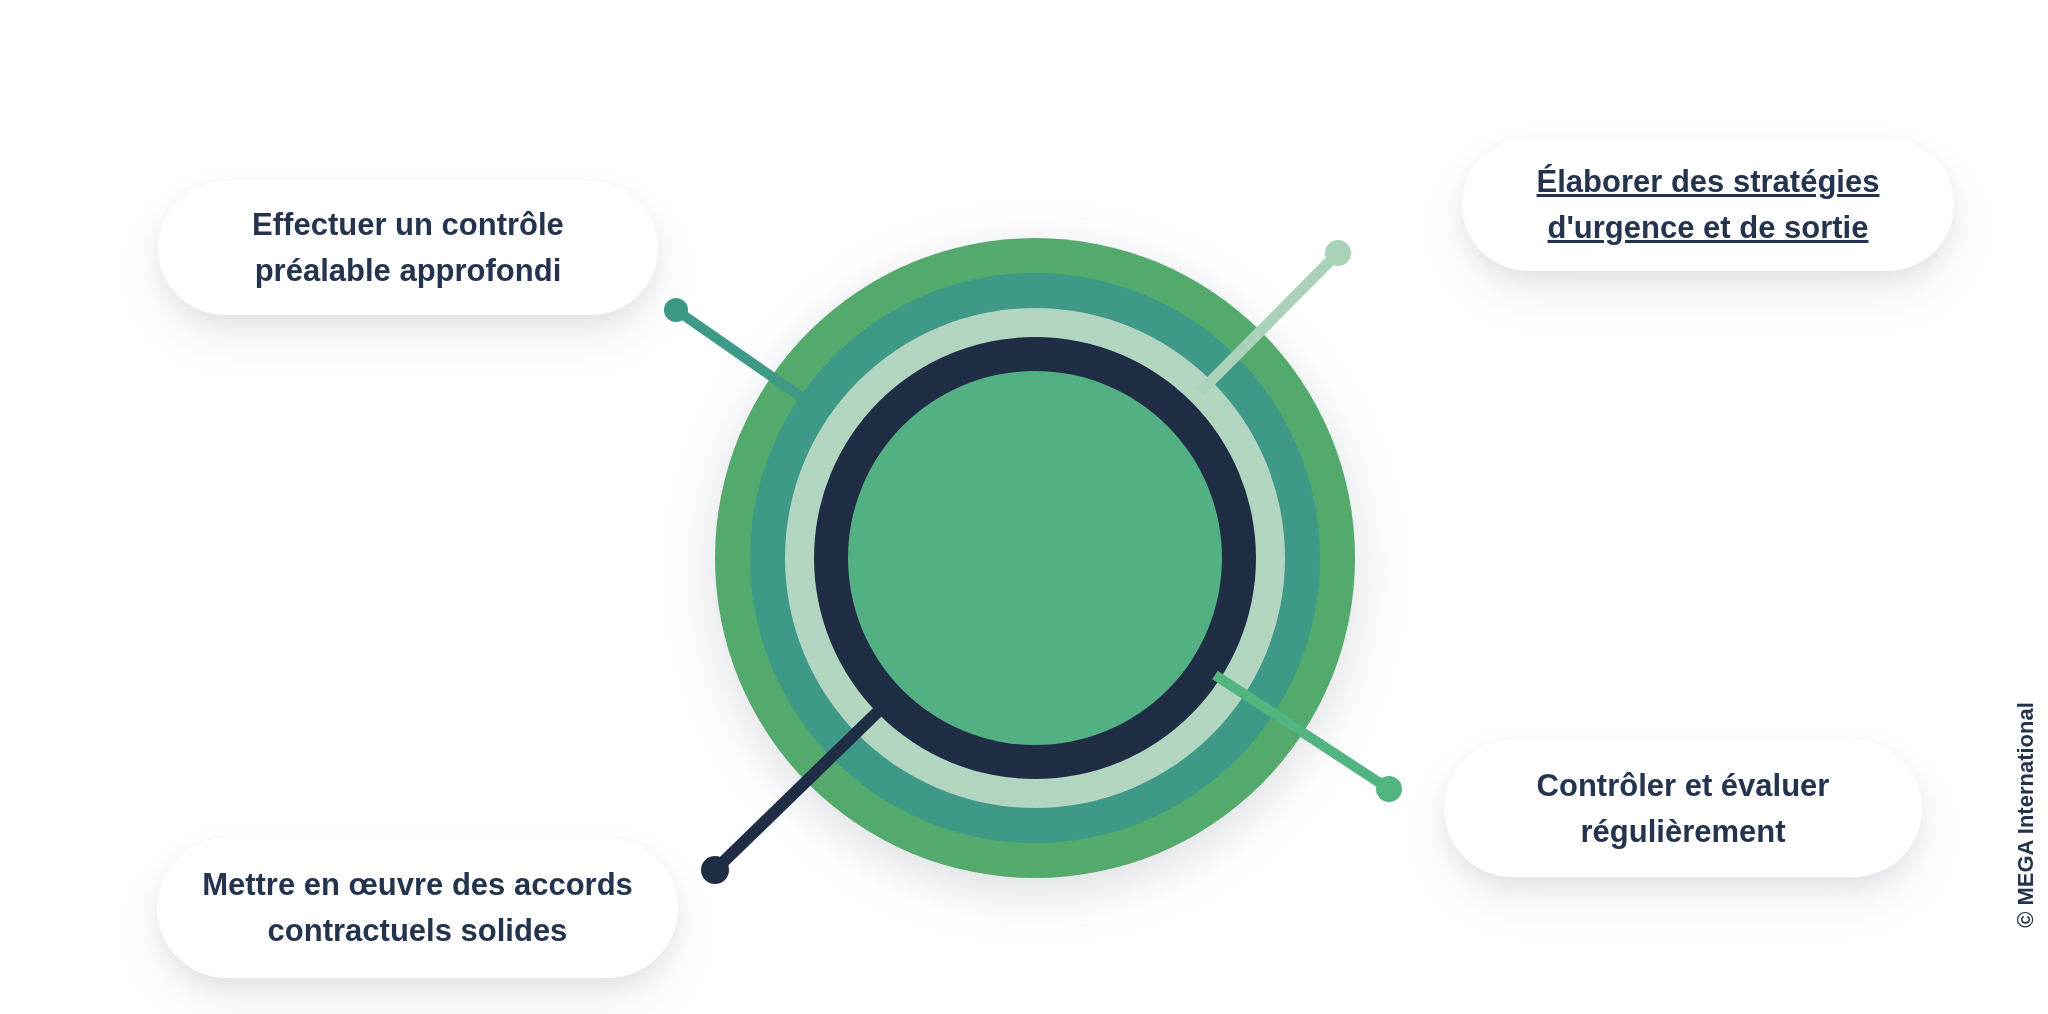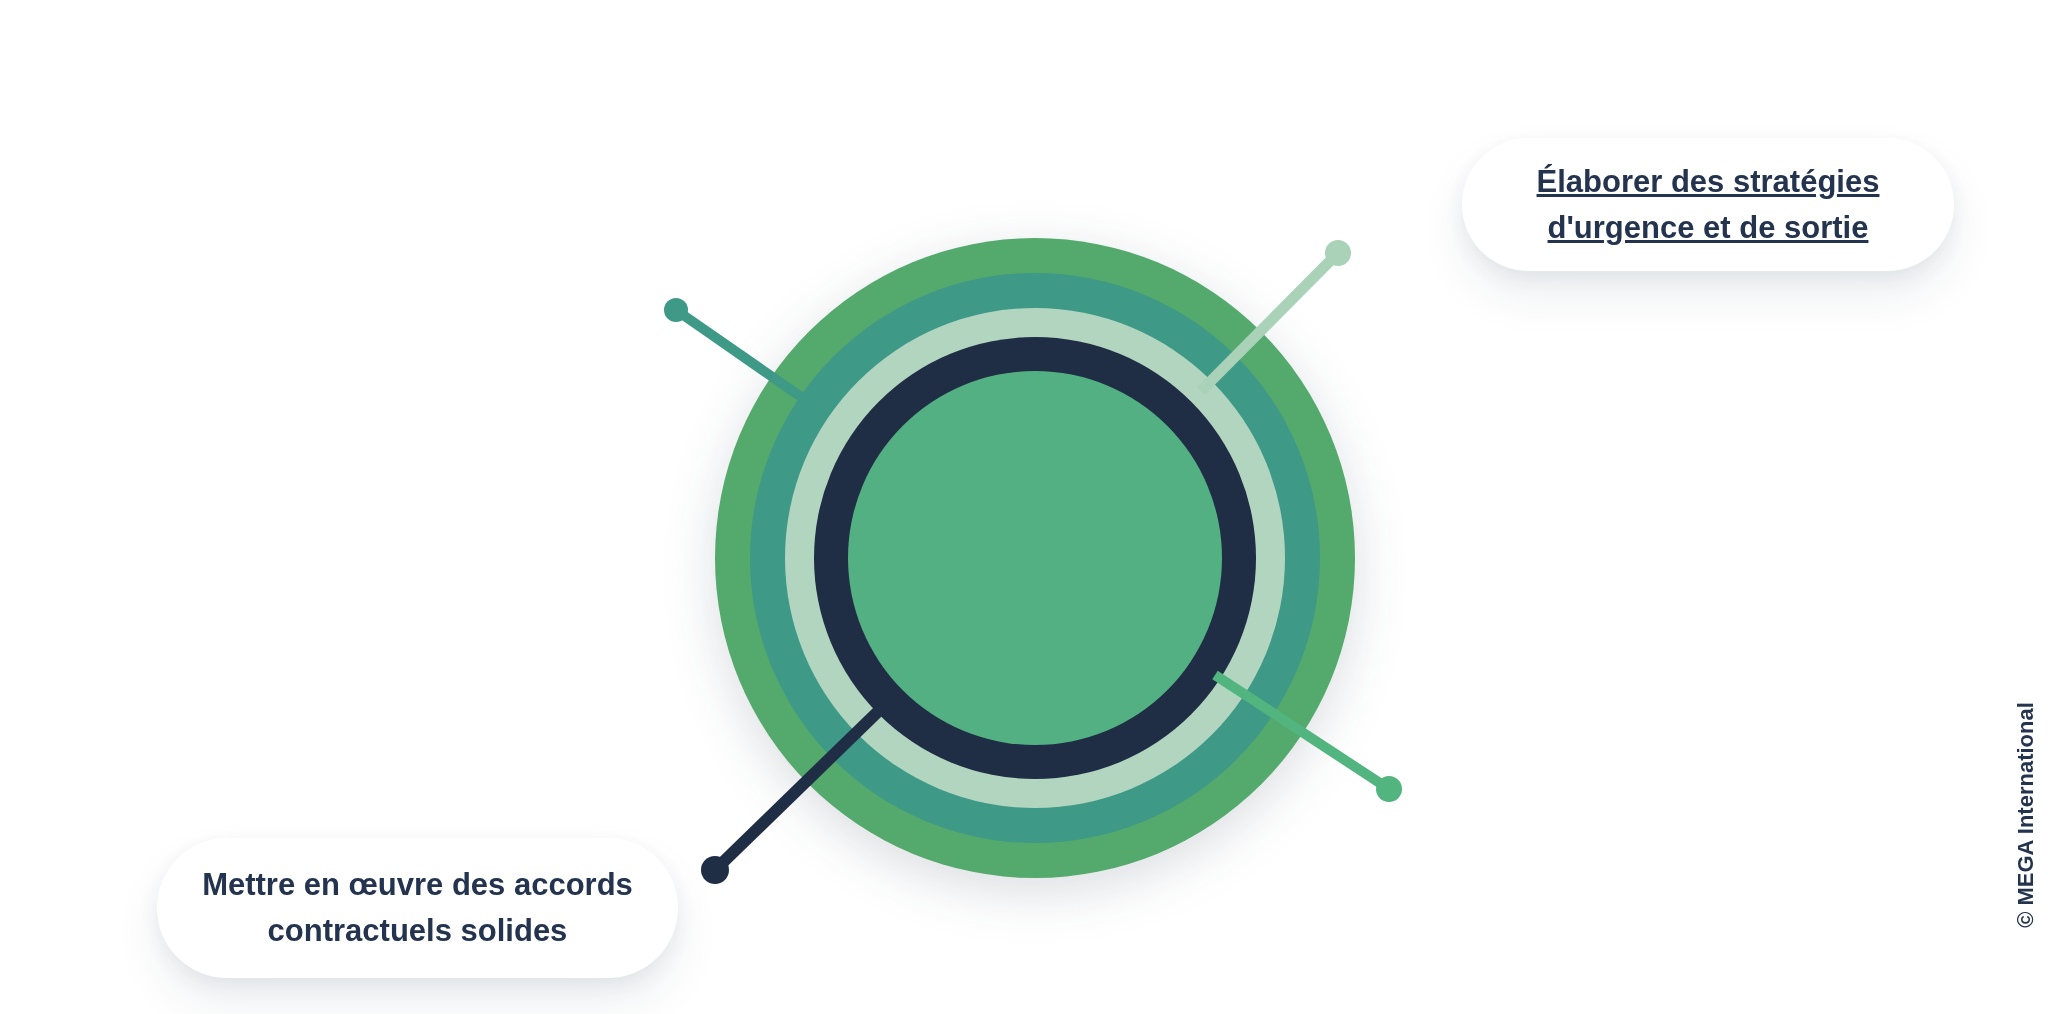--- a/index.html
+++ b/index.html
@@ -98,6 +98,10 @@
   </svg>
 
 
+  <div class="pill pill-top-left">
+    <span>Effectuer un contrôle
+préalable approfondi</span>
+  </div>
 
   <div class="pill pill-top-right">
     <span>Élaborer des stratégies

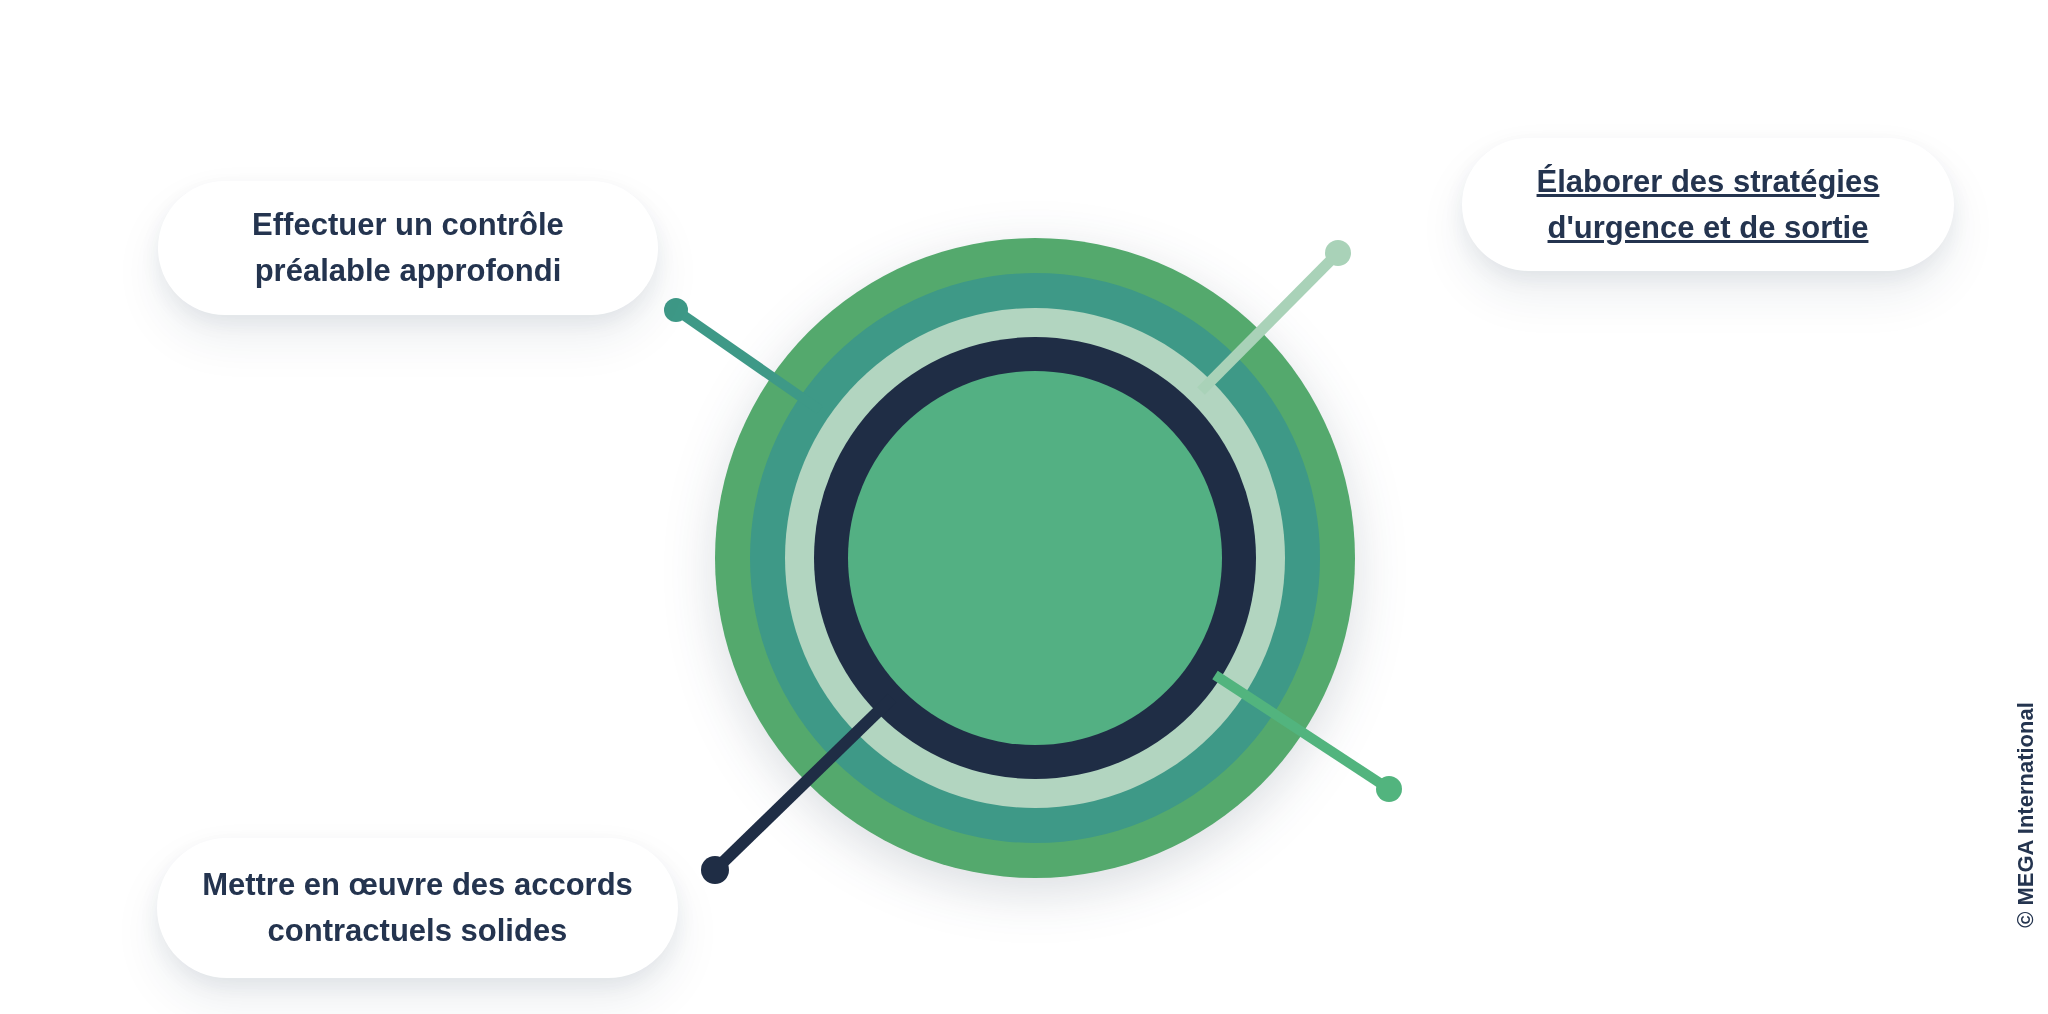--- a/index.html
+++ b/index.html
@@ -113,6 +113,10 @@
 contractuels solides</span>
   </div>
 
+  <div class="pill pill-bottom-right">
+    <span>Contrôler et évaluer
+régulièrement</span>
+  </div>
 
   <div class="copyright">© MEGA International</div>
 

